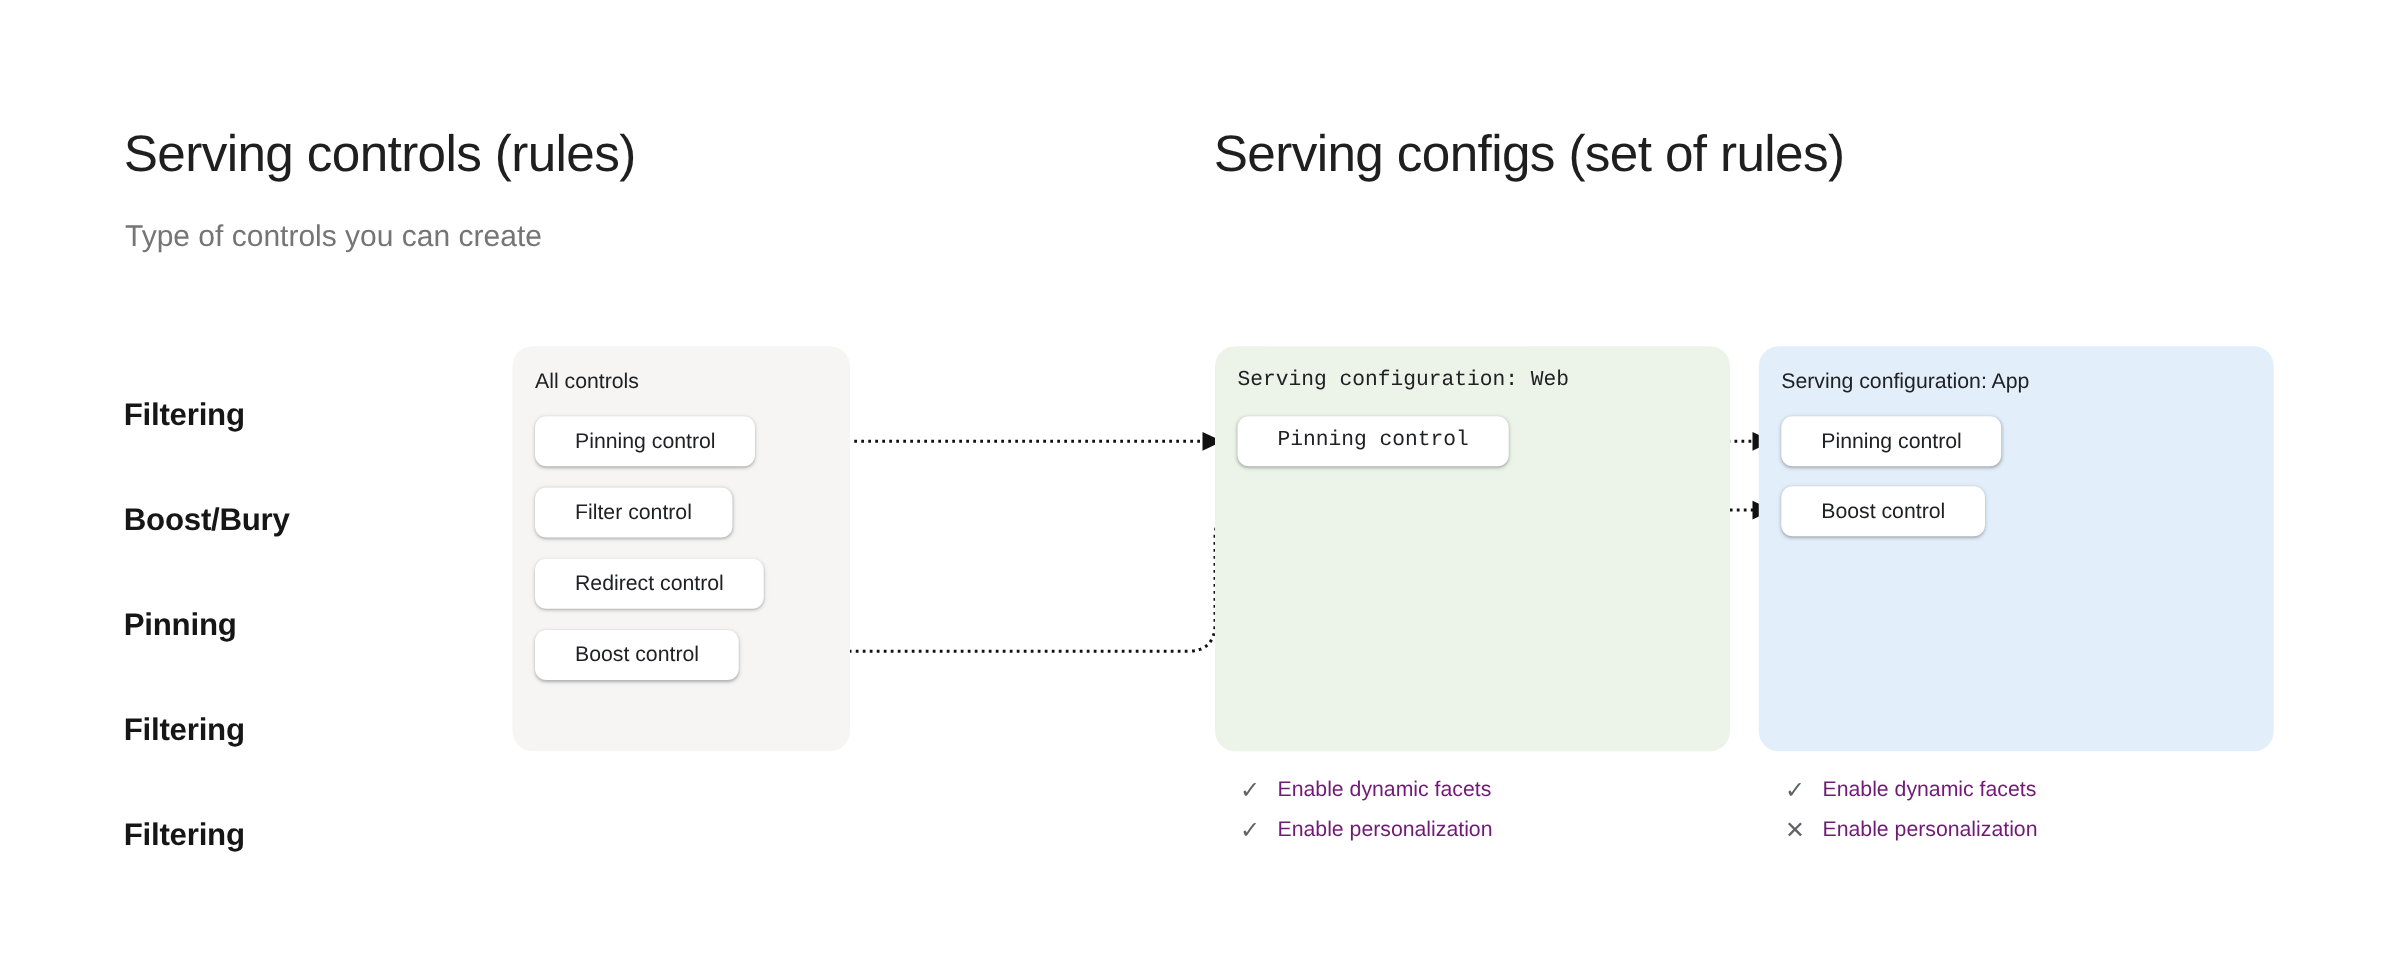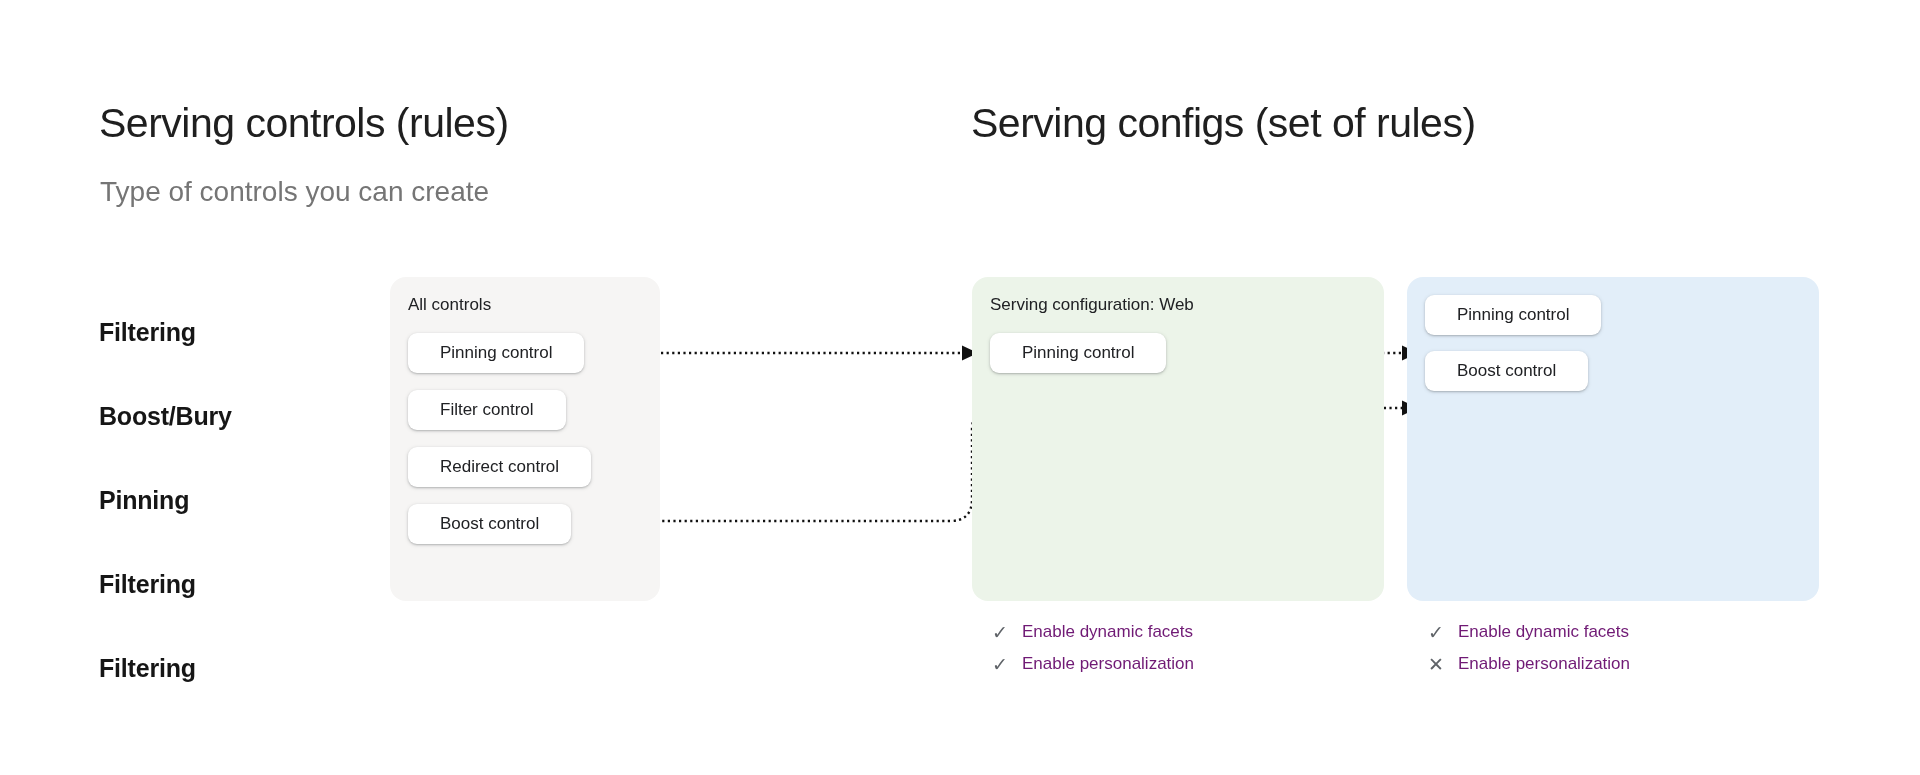--- a/index.html
+++ b/index.html
@@ -19,7 +19,7 @@
 
   .section-subtitle {
     position: absolute; top: 176px;
-    font-size: 28px; font-weight: 400; color: #757575; white-space: nowrap;
+    font-size: 24px; font-weight: 400; color: #757575; white-space: nowrap;
   }
   .section-subtitle.left  { left: 100px; }
   .section-subtitle.right { left: 973px; }

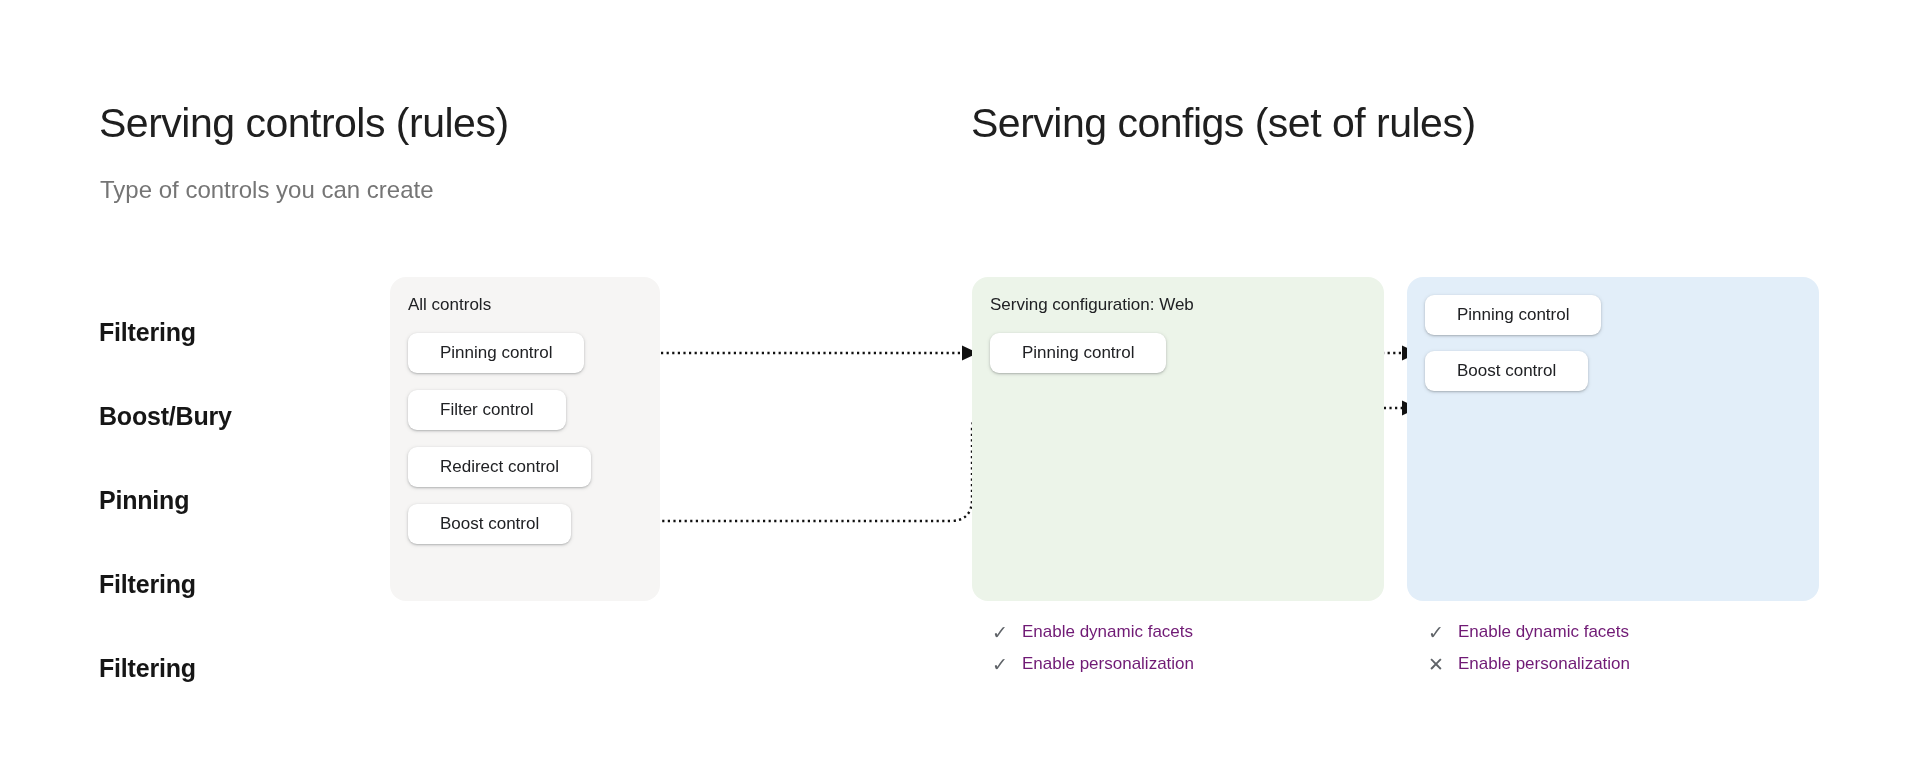--- a/index.html
+++ b/index.html
@@ -36,7 +36,7 @@
     position: absolute; top: 277px; height: 324px;
     border-radius: 16px; padding: 18px;
   }
-  .card-all   { left: 390px;  width: 270px; background: #f6f5f4; }
+  .card-all   { left: 410px;  width: 270px; background: #f6f5f4; }
   .card-web   { left: 972px;  width: 412px; background: #ecf4e9; }
   .card-app   { left: 1407px; width: 412px; background: #e2eef9; }
 

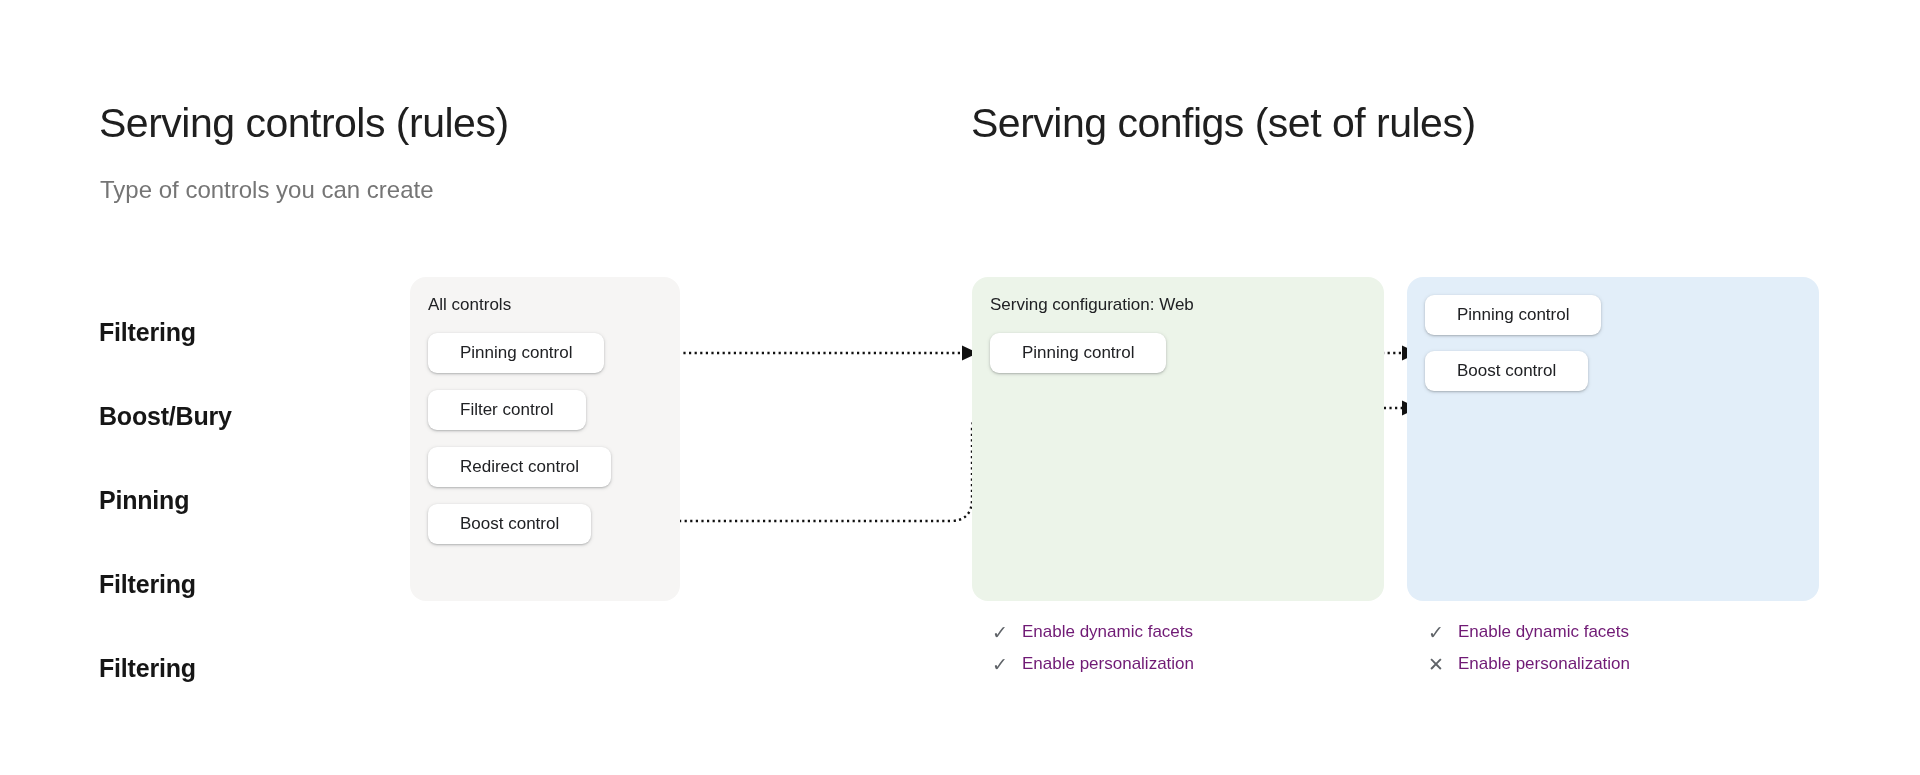--- a/index.html
+++ b/index.html
@@ -37,7 +37,7 @@
     border-radius: 16px; padding: 18px;
   }
   .card-all   { left: 410px;  width: 270px; background: #f6f5f4; }
-  .card-web   { left: 972px;  width: 412px; background: #ecf4e9; }
+  .card-web   { left: 972px;  width: 412px; background: #ecf4e9; font-family: Liberation Mono, monospace; }
   .card-app   { left: 1407px; width: 412px; background: #e2eef9; }
 
   .card-title {

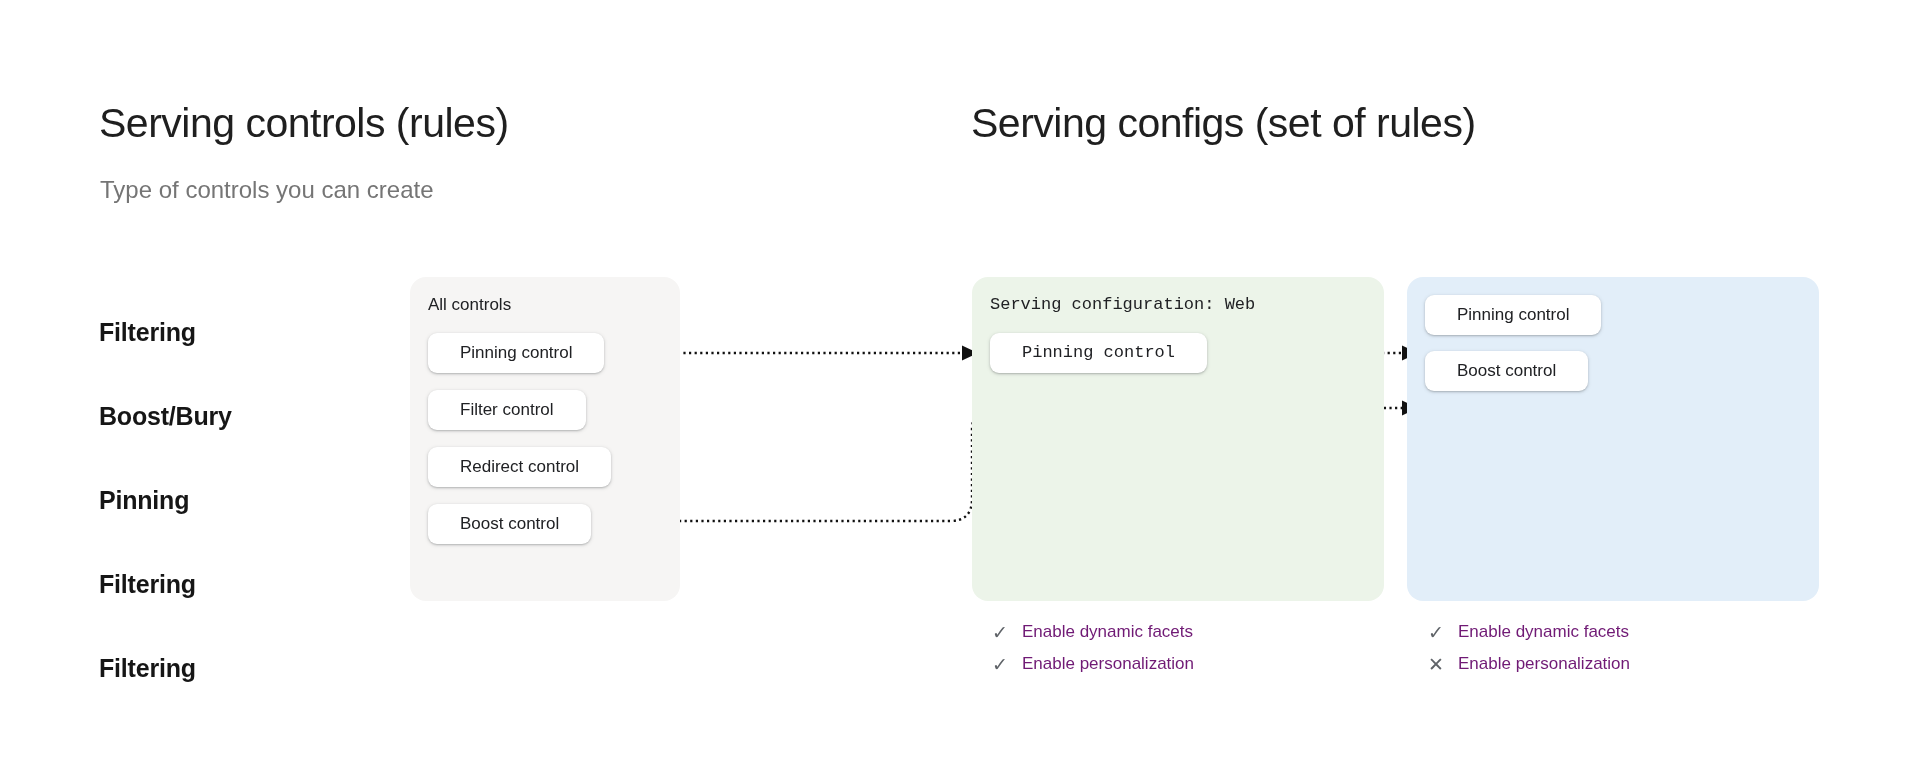--- a/index.html
+++ b/index.html
@@ -116,6 +116,7 @@
   </div>
 
   <div class="card card-app">
+    <div class="card-title">Serving configuration: App</div>
     <div class="control-chip">Pinning control</div>
     <div class="control-chip">Boost control</div>
   </div>

